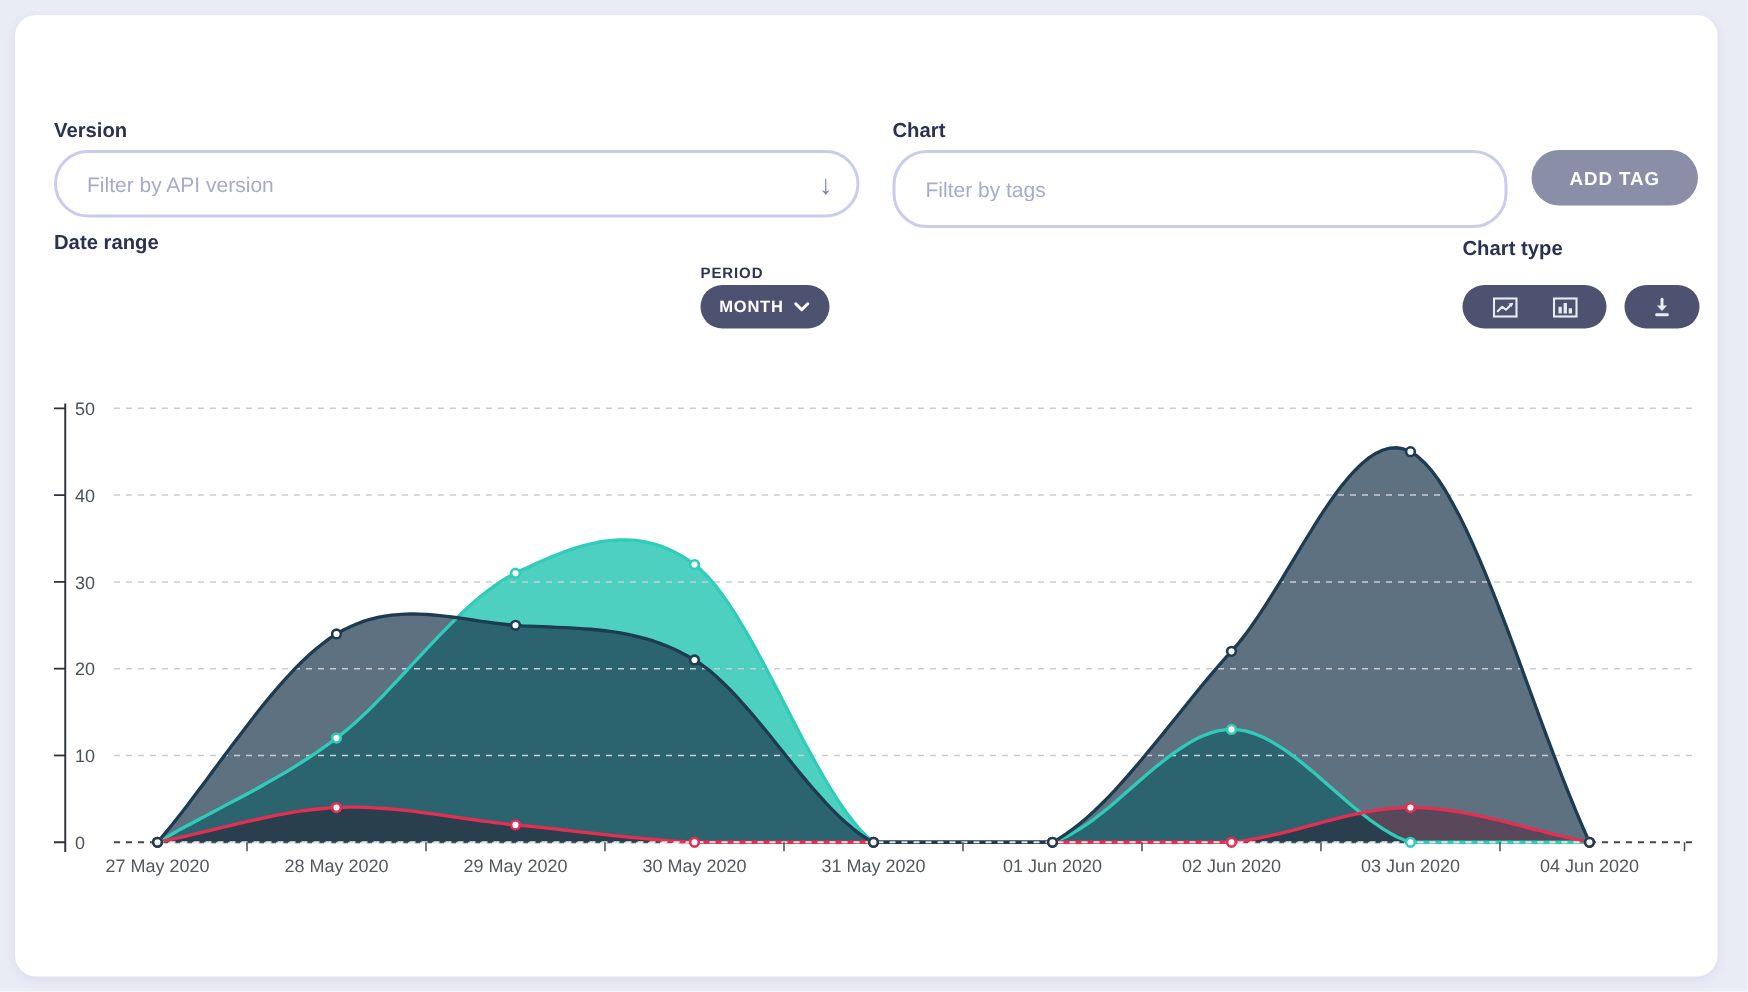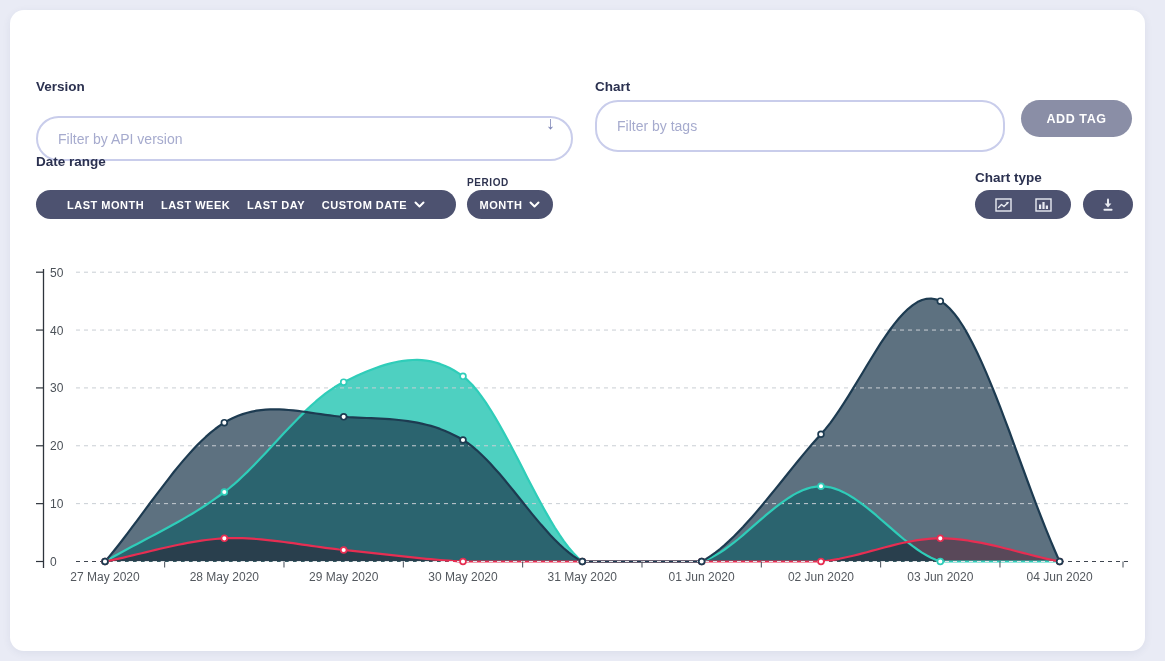--- a/index.html
+++ b/index.html
@@ -52,7 +52,7 @@
 
 
   <div class="abs field-label" style="left:26px;top:69px;">Version</div>
-  <input class="abs text-input" style="left: 26px; top: 90px; width: 537px; height: 45px; margin-top: 16px;" placeholder="Filter by API version">
+  <input class="abs text-input" style="left: 26px; top: 90px; width: 537px; height: 45px;" placeholder="Filter by API version">
   <span class="abs dropdown-arrow" style="left:536px;top:104px;">↓</span>
 
   <div class="abs field-label" style="left:585px;top:69px;">Chart</div>

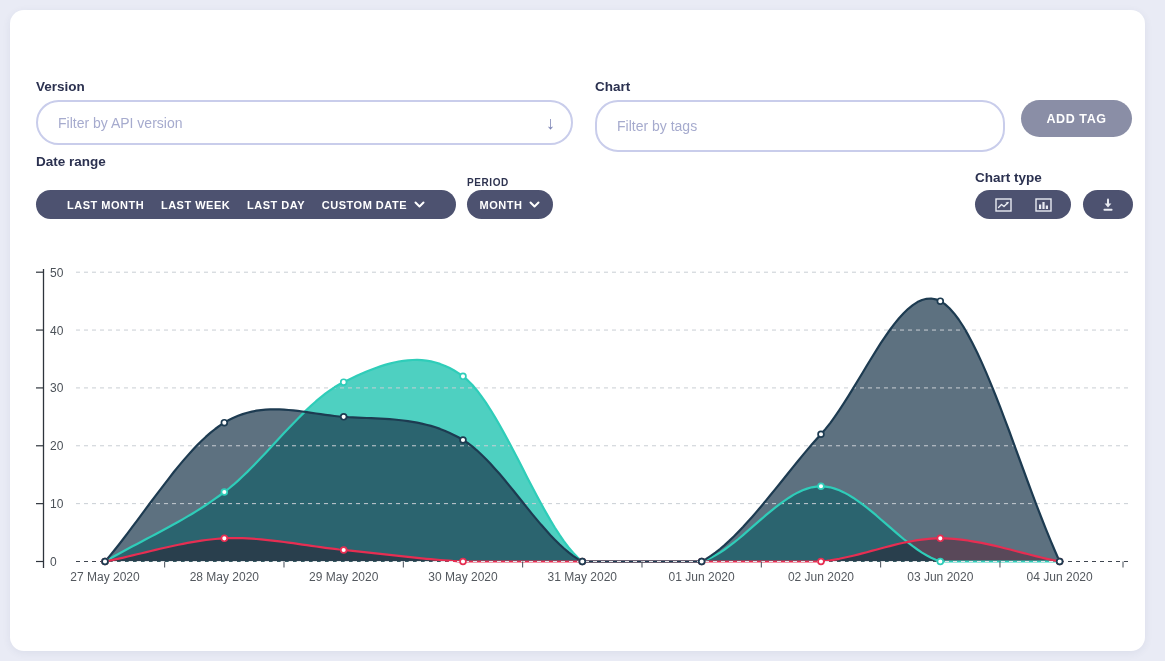--- a/index.html
+++ b/index.html
@@ -86,7 +86,7 @@
     </span>
   </button>
 
-  <div class="abs field-label" style="left:965px;top:160px;">Chart type</div>
+  <div class="abs field-label" style="left:965px;top:148px;">Chart type</div>
   <div class="abs pill icons-pill">
     <button class="icon-btn">
       <span style="display:flex;">

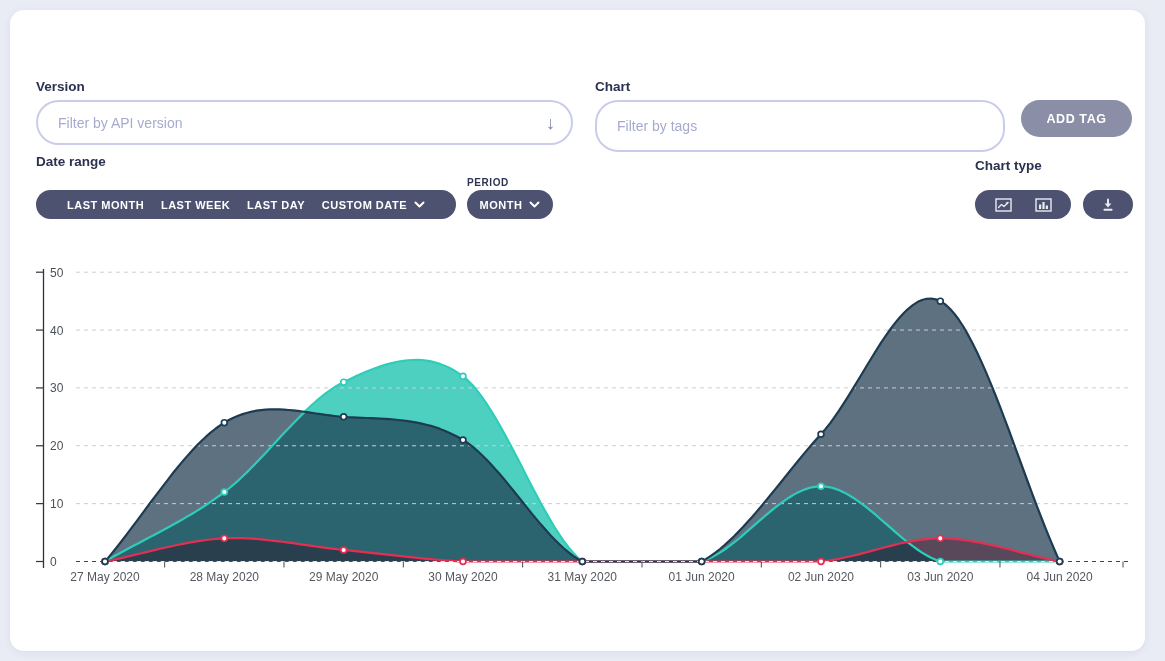--- a/index.html
+++ b/index.html
@@ -60,19 +60,6 @@
   <button class="abs btn add-tag-btn">ADD TAG</button>
 
   <div class="abs field-label" style="left:26px;top:144px;">Date range</div>
-  <div class="abs pill date-pill">
-    <button class="pill-item">LAST MONTH</button>
-    <button class="pill-item">LAST WEEK</button>
-    <button class="pill-item">LAST DAY</button>
-    <button class="pill-item">
-      <span>CUSTOM DATE</span>
-      <span style="display:flex;">
-        <svg width="11" height="7" viewBox="0 0 11 7">
-            <polyline points="1.5,1.5 5.5,5.5 9.5,1.5" fill="none" stroke="#ffffff" stroke-width="2" stroke-linecap="round" stroke-linejoin="round"></polyline>
-          </svg>
-      </span>
-    </button>
-  </div>
 
   <div class="abs small-label" style="left:457px;top:167px;">PERIOD</div>
   <button class="abs pill period-pill btn">

